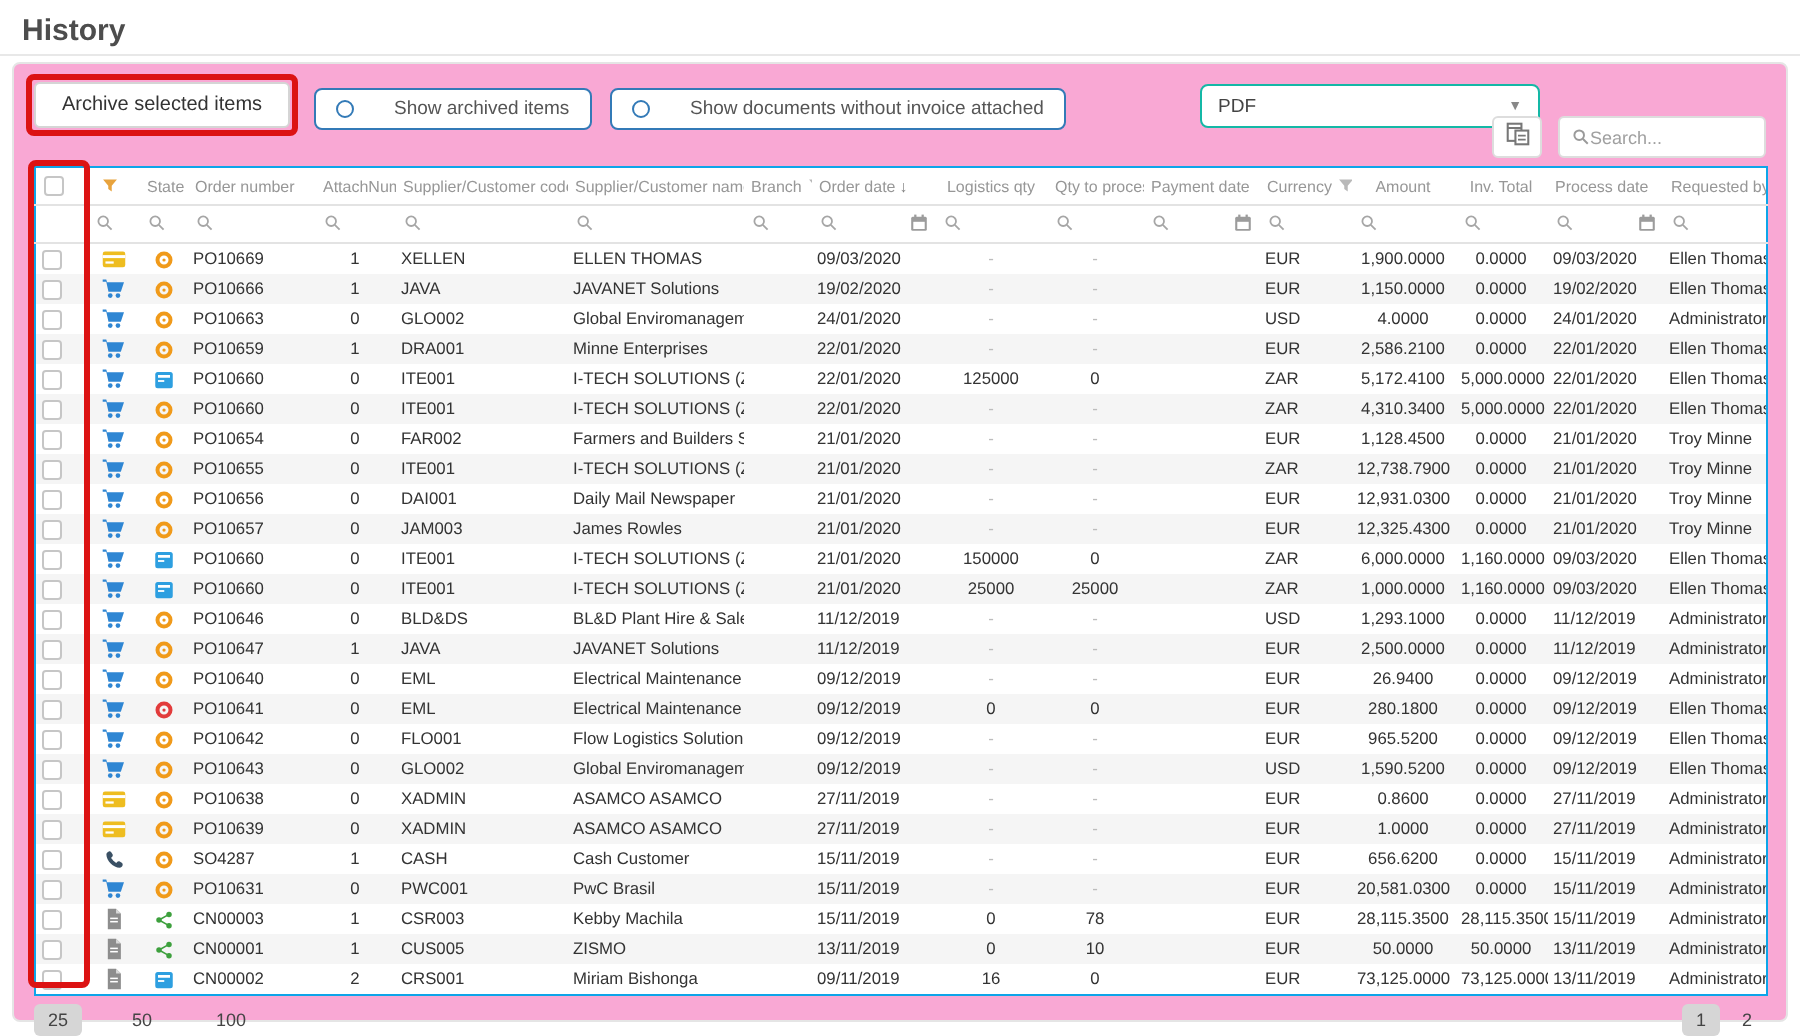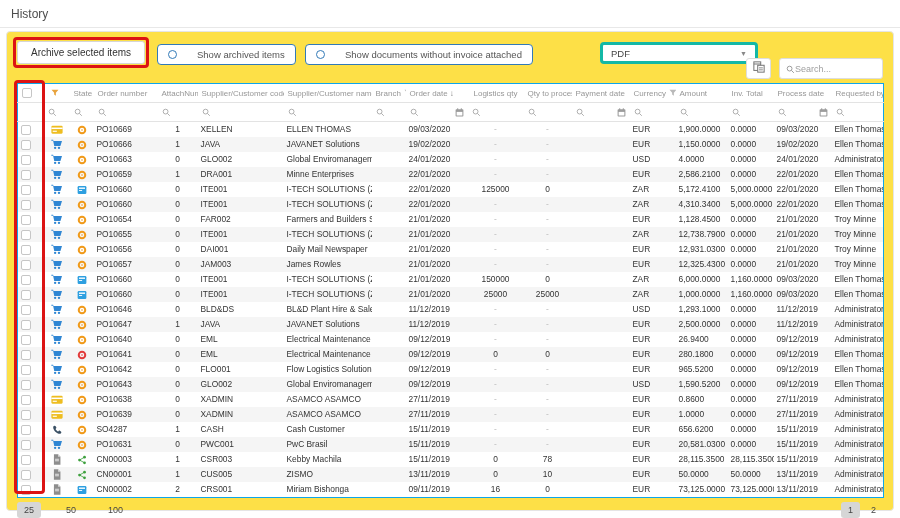--- a/index.html
+++ b/index.html
@@ -4,7 +4,7 @@
 <style>
 *{box-sizing:border-box;margin:0;padding:0}
 html,body{width:900px;height:518px;overflow:hidden;background:#fff;font-family:"Liberation Sans",sans-serif;position:relative}
-.page-title{position:absolute;left:11px;top:7px;font-size:12px;font-weight:400;color:#4d4d4d}
+.page-title{position:absolute;left:11px;top:7px;font-size:15px;font-weight:700;color:#4d4d4d}
 .title-divider{position:absolute;left:0;top:27px;width:900px;border-bottom:1px solid #e8e8e8}
 .panel{position:absolute;left:6px;top:31px;width:888px;height:480px;background:#fde047;border:1px solid #e5e5e5;border-radius:4px;padding:5px 10px}
 .toolbar{position:relative;height:44px}

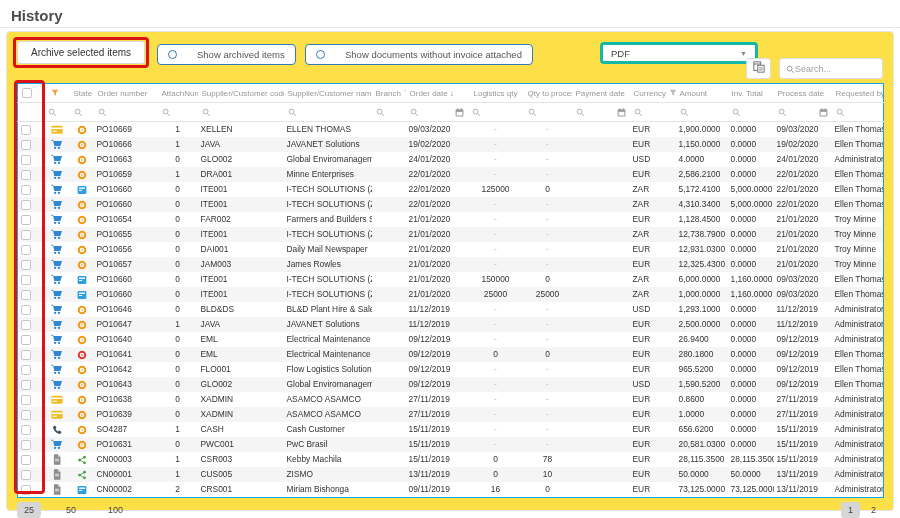--- a/index.html
+++ b/index.html
@@ -6,7 +6,7 @@
 html,body{width:900px;height:518px;overflow:hidden;background:#fff;font-family:"Liberation Sans",sans-serif;position:relative}
 .page-title{position:absolute;left:11px;top:7px;font-size:15px;font-weight:700;color:#4d4d4d}
 .title-divider{position:absolute;left:0;top:27px;width:900px;border-bottom:1px solid #e8e8e8}
-.panel{position:absolute;left:6px;top:31px;width:888px;height:480px;background:#fde047;border:1px solid #e5e5e5;border-radius:4px;padding:5px 10px}
+.panel{position:absolute;left:6px;top:31px;width:888px;height:480px;background:#f9a8d4;border:1px solid #e5e5e5;border-radius:4px;padding:5px 10px}
 .toolbar{position:relative;height:44px}
 .annotation{border:3px solid #dc1313;border-radius:4px}
 .archive-wrap{position:absolute;left:-4px;top:0;padding:1px;display:inline-block}

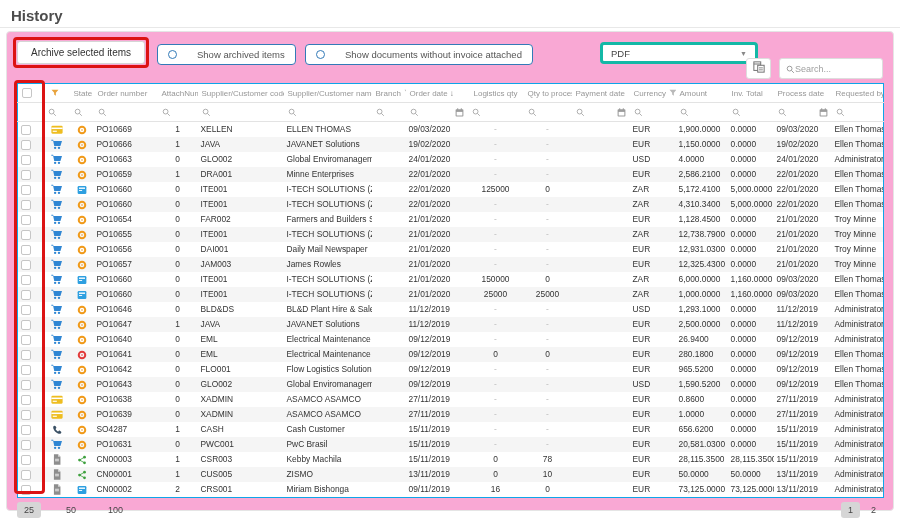--- a/index.html
+++ b/index.html
@@ -15,7 +15,7 @@
 .radio-circle{width:9px;height:9px;border:1px solid #337ab7;border-radius:50%;display:inline-block;flex:none}
 #radio-archived{left:140px}
 #radio-noinv{left:288px}
-.select-box{position:absolute;left:583px;top:5px;width:158px;height:22px;border:3px solid #14b8a6;border-radius:4px;display:flex;align-items:center;justify-content:space-between;padding:0 8px;font-size:9.5px;color:#444;background:#fff;cursor:pointer}
+.select-box{position:absolute;left:583px;top:5px;width:170px;height:22px;border:1px solid #14b8a6;border-radius:4px;display:flex;align-items:center;justify-content:space-between;padding:0 8px;font-size:9.5px;color:#444;background:#fff;cursor:pointer}
 .caret{font-size:7px;color:#888}
 .icon-btn{position:absolute;right:112px;top:21px;width:25px;height:21px;border:1px solid #ddd;border-radius:3px;background:#fff;display:flex;align-items:center;justify-content:center;cursor:pointer}
 .search-box{position:absolute;right:0;top:21px;width:104px;height:21px;border:1px solid #ddd;border-radius:3px;display:flex;align-items:center;gap:0;padding:0 6px;background:#fff}

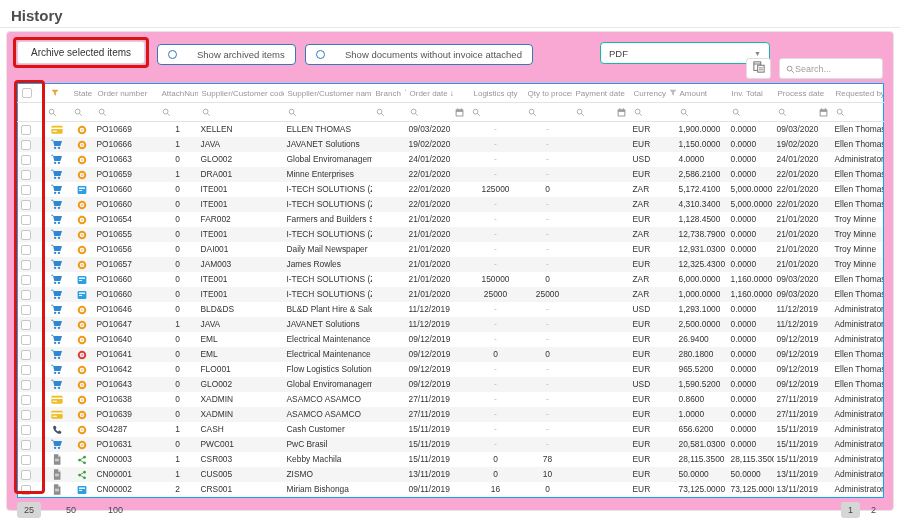--- a/index.html
+++ b/index.html
@@ -29,7 +29,7 @@
 tbody td{height:15px;line-height:15px;font-size:8.4px;color:#333;padding:0 3px;white-space:nowrap;overflow:hidden}
 tbody tr:nth-child(even){background:#f5f5f5}
 td.c,th.c{text-align:center}
-td.r,th.r{text-align:left}
+td.r,th.r{text-align:center}
 td.dash{color:#bdbdbd}
 .cb{display:inline-block;width:10px;height:10px;border:1px solid #c6c6c6;border-radius:2px;background:#fff;vertical-align:middle;cursor:pointer}
 .icon-cell svg{vertical-align:middle}

